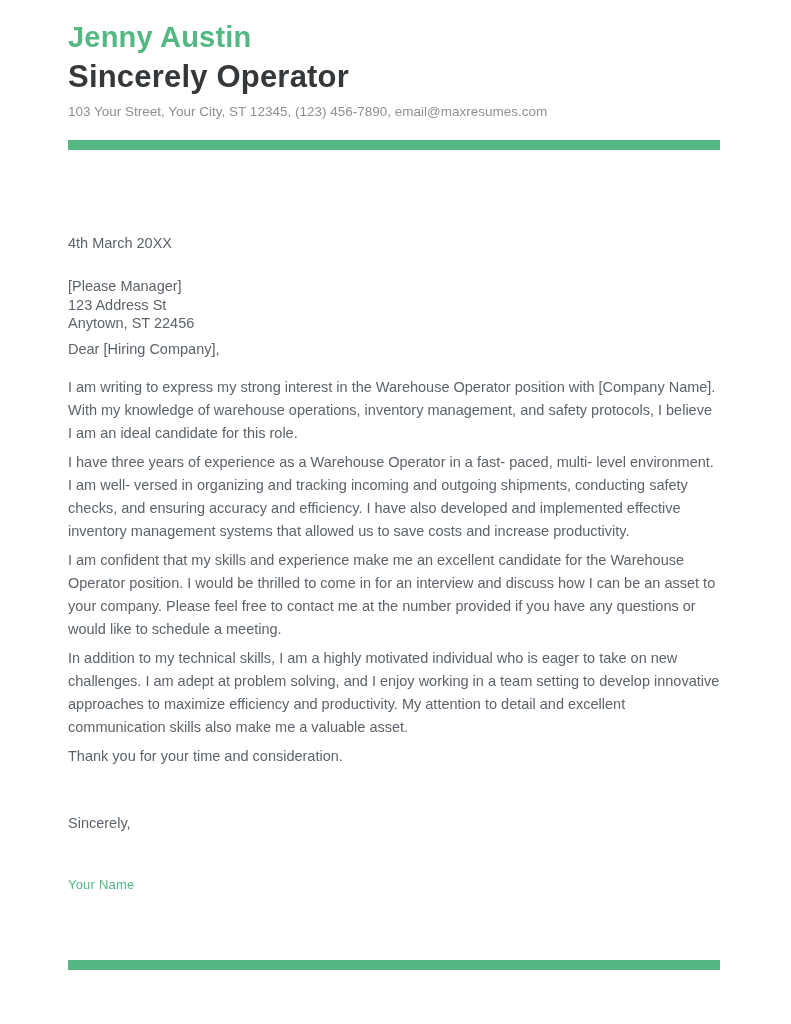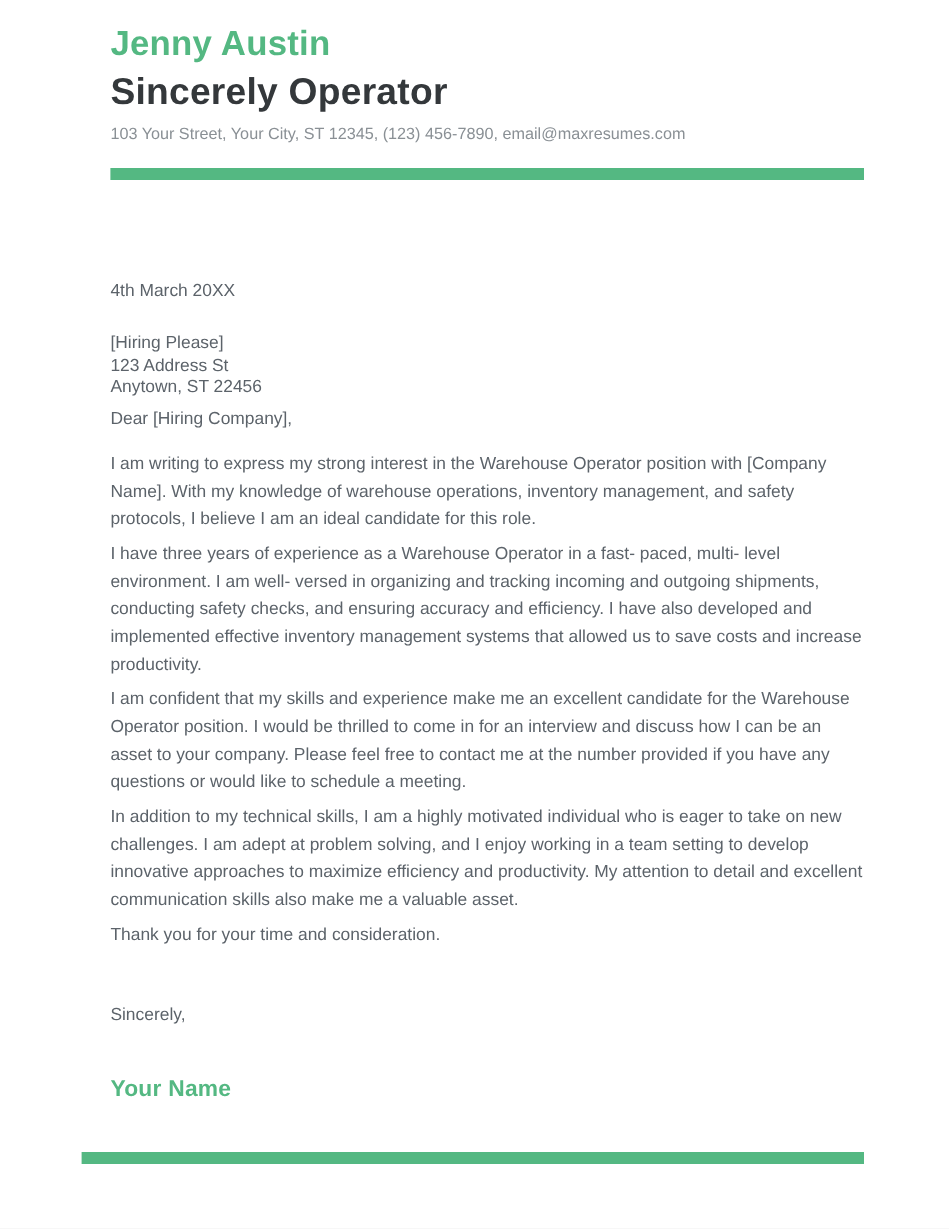--- a/index.html
+++ b/index.html
@@ -18,7 +18,7 @@
     overflow:hidden;
     box-sizing:border-box;
   }
-  .content{padding:20px 71px 0 92px;}
+  .content{padding:20px 71px 0 68px;}
   .name{
     margin:0;
     font-size:29px;line-height:34px;

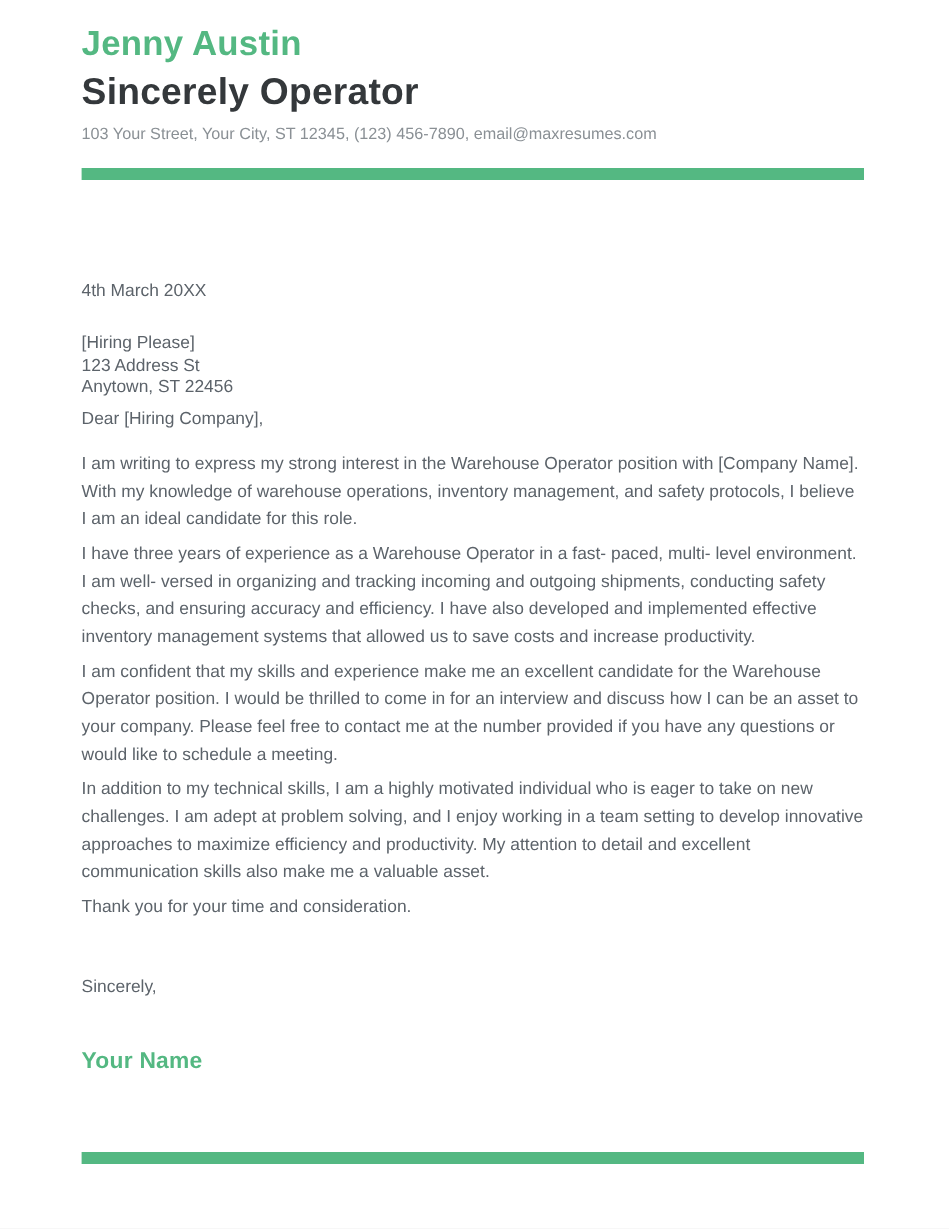--- a/index.html
+++ b/index.html
@@ -78,7 +78,7 @@
       <p class="date">4th March 20XX</p>
 
       <div class="recipient">
-        <div>[Hiring Please]</div>
+        <div>[Please Manager]</div>
         <div>123 Address St</div>
         <div>Anytown, ST 22456</div>
       </div>

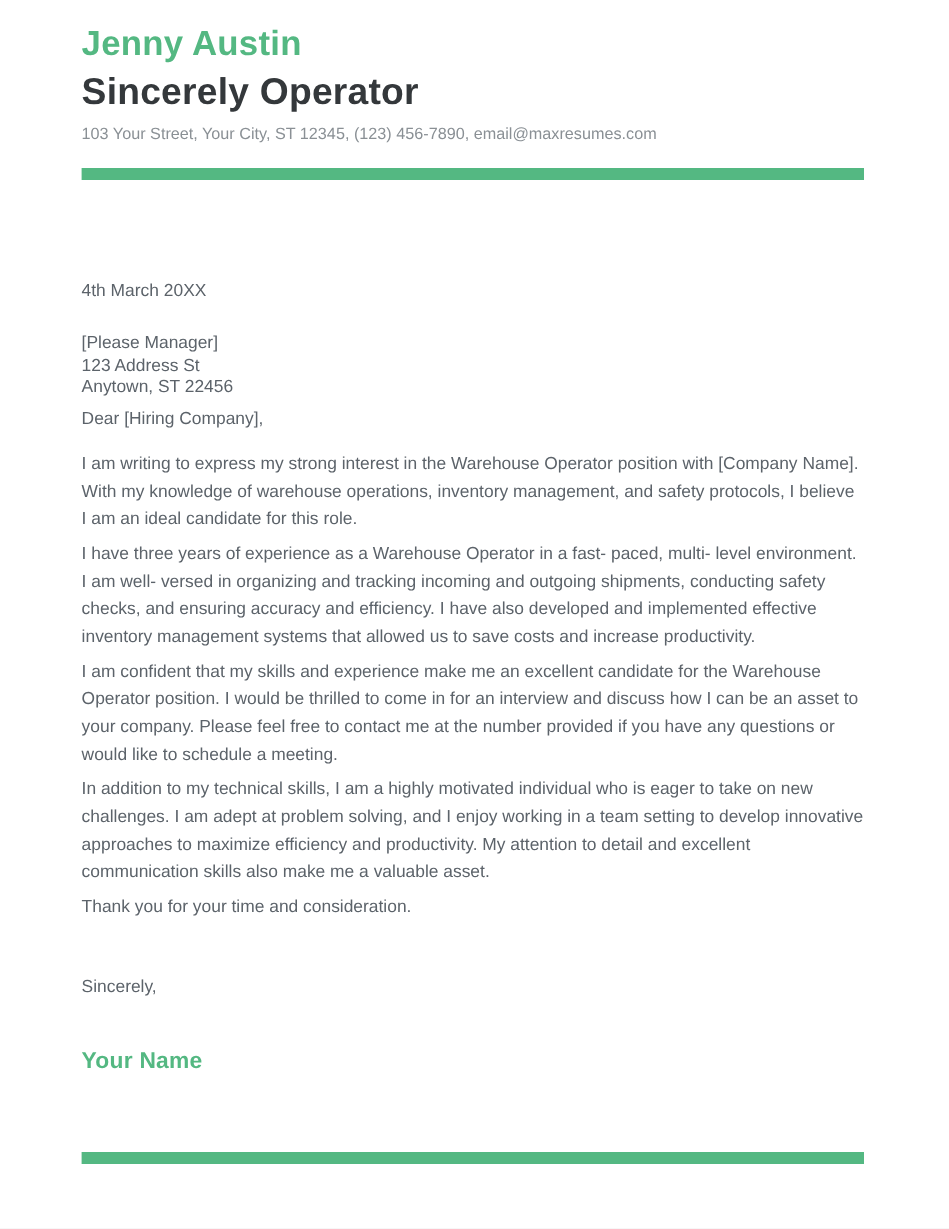--- a/index.html
+++ b/index.html
@@ -51,8 +51,8 @@
   .closing{margin:44px 0 0;line-height:23px;}
   .signature{
     margin:38px 0 0;
-    font-size:19px;line-height:23px;
-    font-weight:700;color:var(--accent);
+    font-size:13px;line-height:23px;
+    font-weight:400;color:var(--accent);
     letter-spacing:.2px;
   }
   .bottom-rule{

